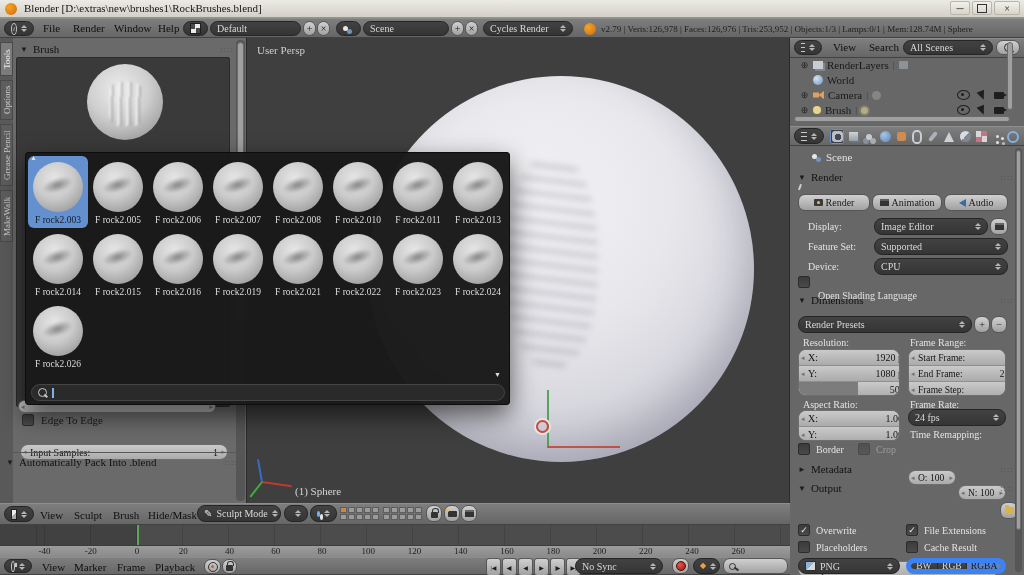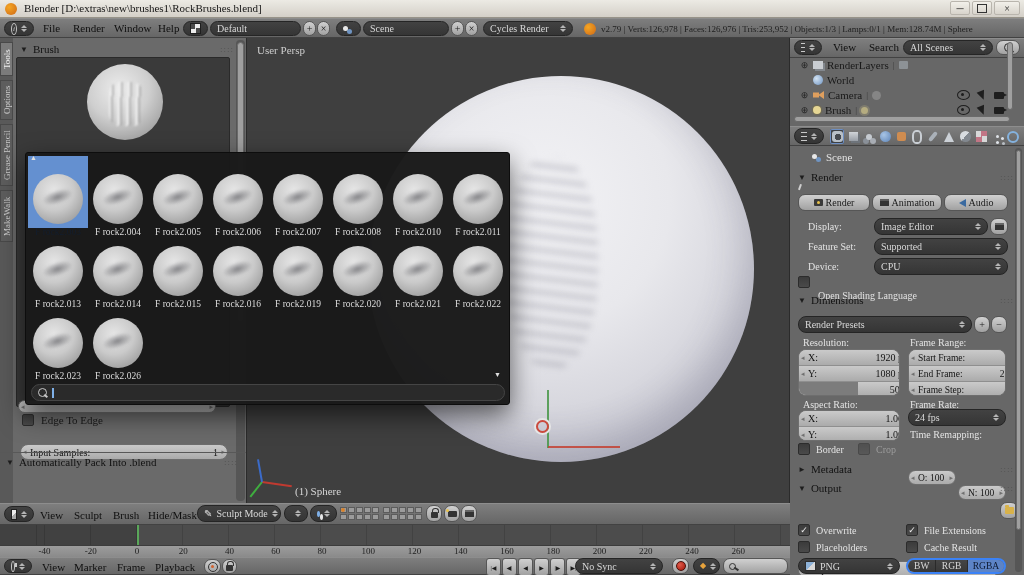--- a/index.html
+++ b/index.html
@@ -38,7 +38,7 @@
   
   .popup{background:rgba(25,25,25,.98);border:1px solid #0d0d0d;border-radius:3px;box-shadow:0 10px 26px rgba(0,0,0,.6);z-index:30}
   .bgrid{display:grid;grid-template-columns:repeat(8,60px);grid-auto-rows:72px}
-  .bcell{display:flex;flex-direction:column;align-items:center;padding-top:18px;border-radius:0}
+  .bcell{display:flex;flex-direction:column;align-items:center;padding-top:6px;border-radius:6px}
   .bcell.sel{background:#6490d0}
   .bsphere{width:50px;height:50px;border-radius:50%;background:radial-gradient(circle at 42% 33%,#e6e6e6,#cacaca 45%,#a6a6a6 75%,#848484 100%);position:relative;flex:none}
   .bsphere::after{content:"";position:absolute;left:9px;top:16px;width:31px;height:14px;border-radius:50%;background:radial-gradient(ellipse at center,rgba(60,60,66,.55),rgba(60,60,66,0) 72%);transform:rotate(-18deg);filter:blur(1px)}

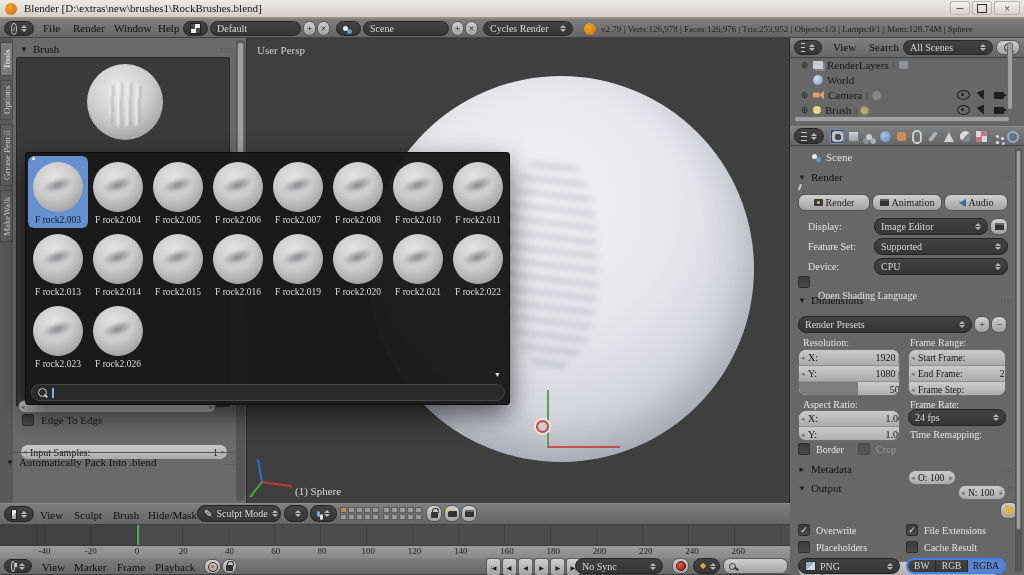--- a/index.html
+++ b/index.html
@@ -247,10 +247,6 @@
         </div>
         <div class="bcell">
           <span class="bsphere"></span>
-          <span class="blabel">F rock2.004</span>
-        </div>
-        <div class="bcell">
-          <span class="bsphere"></span>
           <span class="blabel">F rock2.005</span>
         </div>
         <div class="bcell">

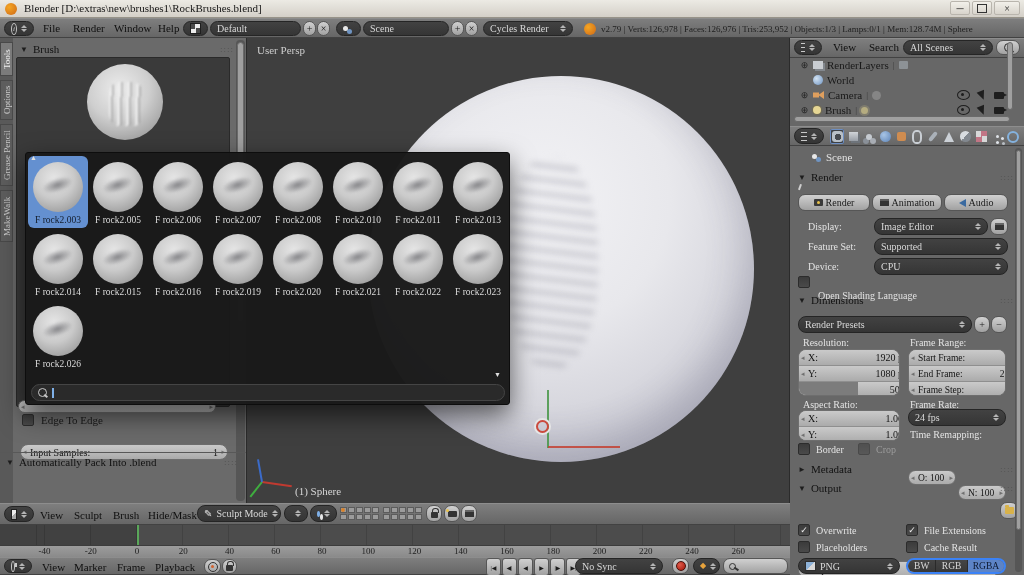--- a/index.html
+++ b/index.html
@@ -291,10 +291,6 @@
         </div>
         <div class="bcell">
           <span class="bsphere"></span>
-          <span class="blabel">F rock2.020</span>
-        </div>
-        <div class="bcell">
-          <span class="bsphere"></span>
           <span class="blabel">F rock2.021</span>
         </div>
         <div class="bcell">

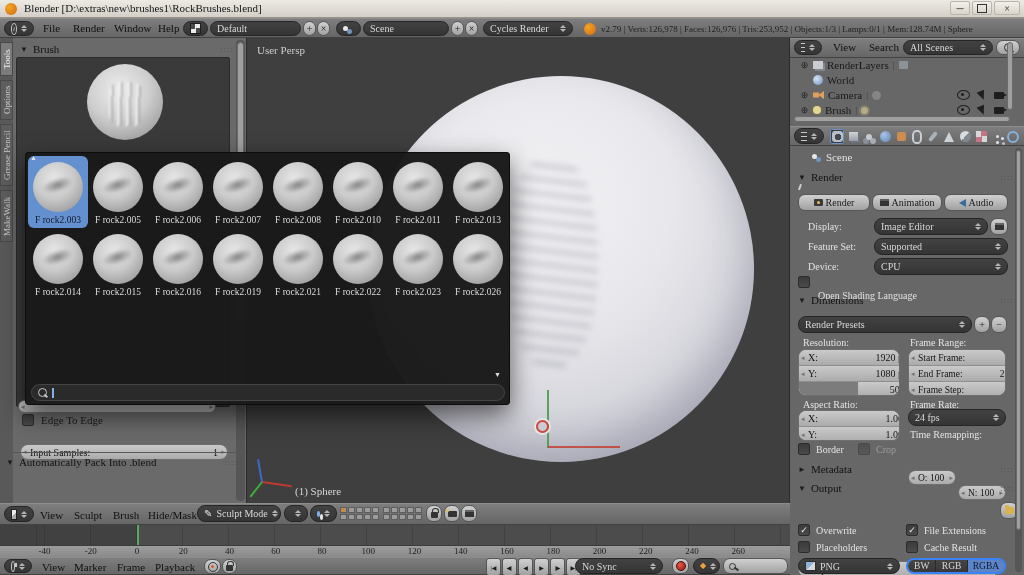--- a/index.html
+++ b/index.html
@@ -303,6 +303,10 @@
         </div>
         <div class="bcell">
           <span class="bsphere"></span>
+          <span class="blabel">F rock2.024</span>
+        </div>
+        <div class="bcell">
+          <span class="bsphere"></span>
           <span class="blabel">F rock2.026</span>
         </div>
       </div>

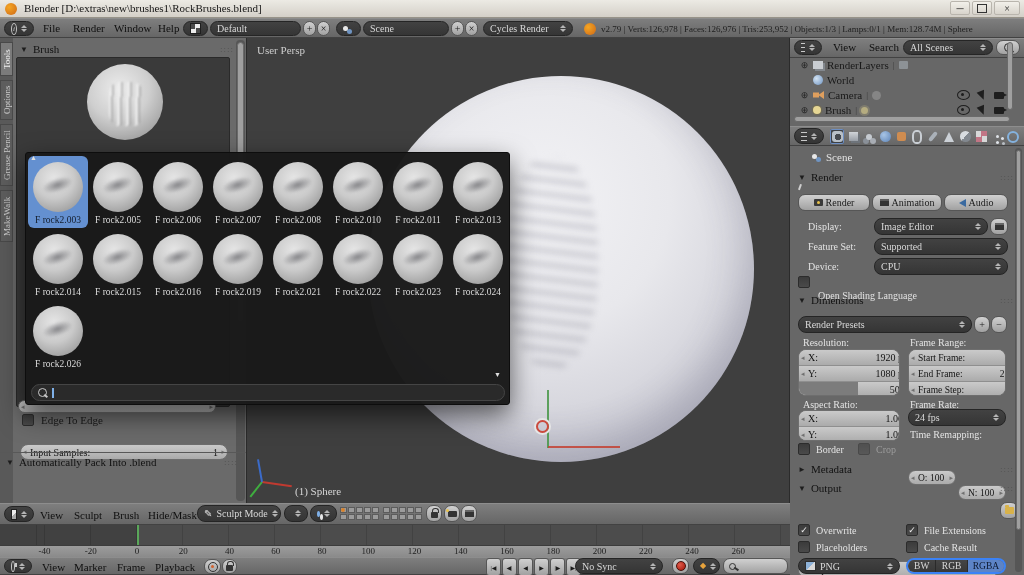--- a/index.html
+++ b/index.html
@@ -90,7 +90,7 @@
   .ptab:nth-child(10) .pi{background:conic-gradient(#c27585 0 25%,#d8d8d8 0 50%,#c27585 0 75%,#d8d8d8 0)}
   .ptab:nth-child(11) .pi{width:3px;height:3px;border-radius:50%;background:#dfe3e8;box-shadow:5px 2px 0 #dfe3e8,0 6px 0 #dfe3e8,6px 7px 0 #b8bdc3}
   .ptab:nth-child(12) .pi{width:8px;height:8px;border:2px solid #84b2de;border-radius:50%}
-  .seg{display:flex;border-radius:8px;overflow:hidden;border:2px solid #3b82f6}
+  .seg{display:flex;border-radius:8px;overflow:hidden;border:5px solid #3b82f6}
   .seg span{background:linear-gradient(#454545,#383838);color:#d8d8d8;font-size:9.5px;display:flex;align-items:center;justify-content:center;border-left:1px solid #2a2a2a}
   .seg span:first-child{border-left:none}
   .seg span.sel{background:#5d84c6;color:#0e1a30}

